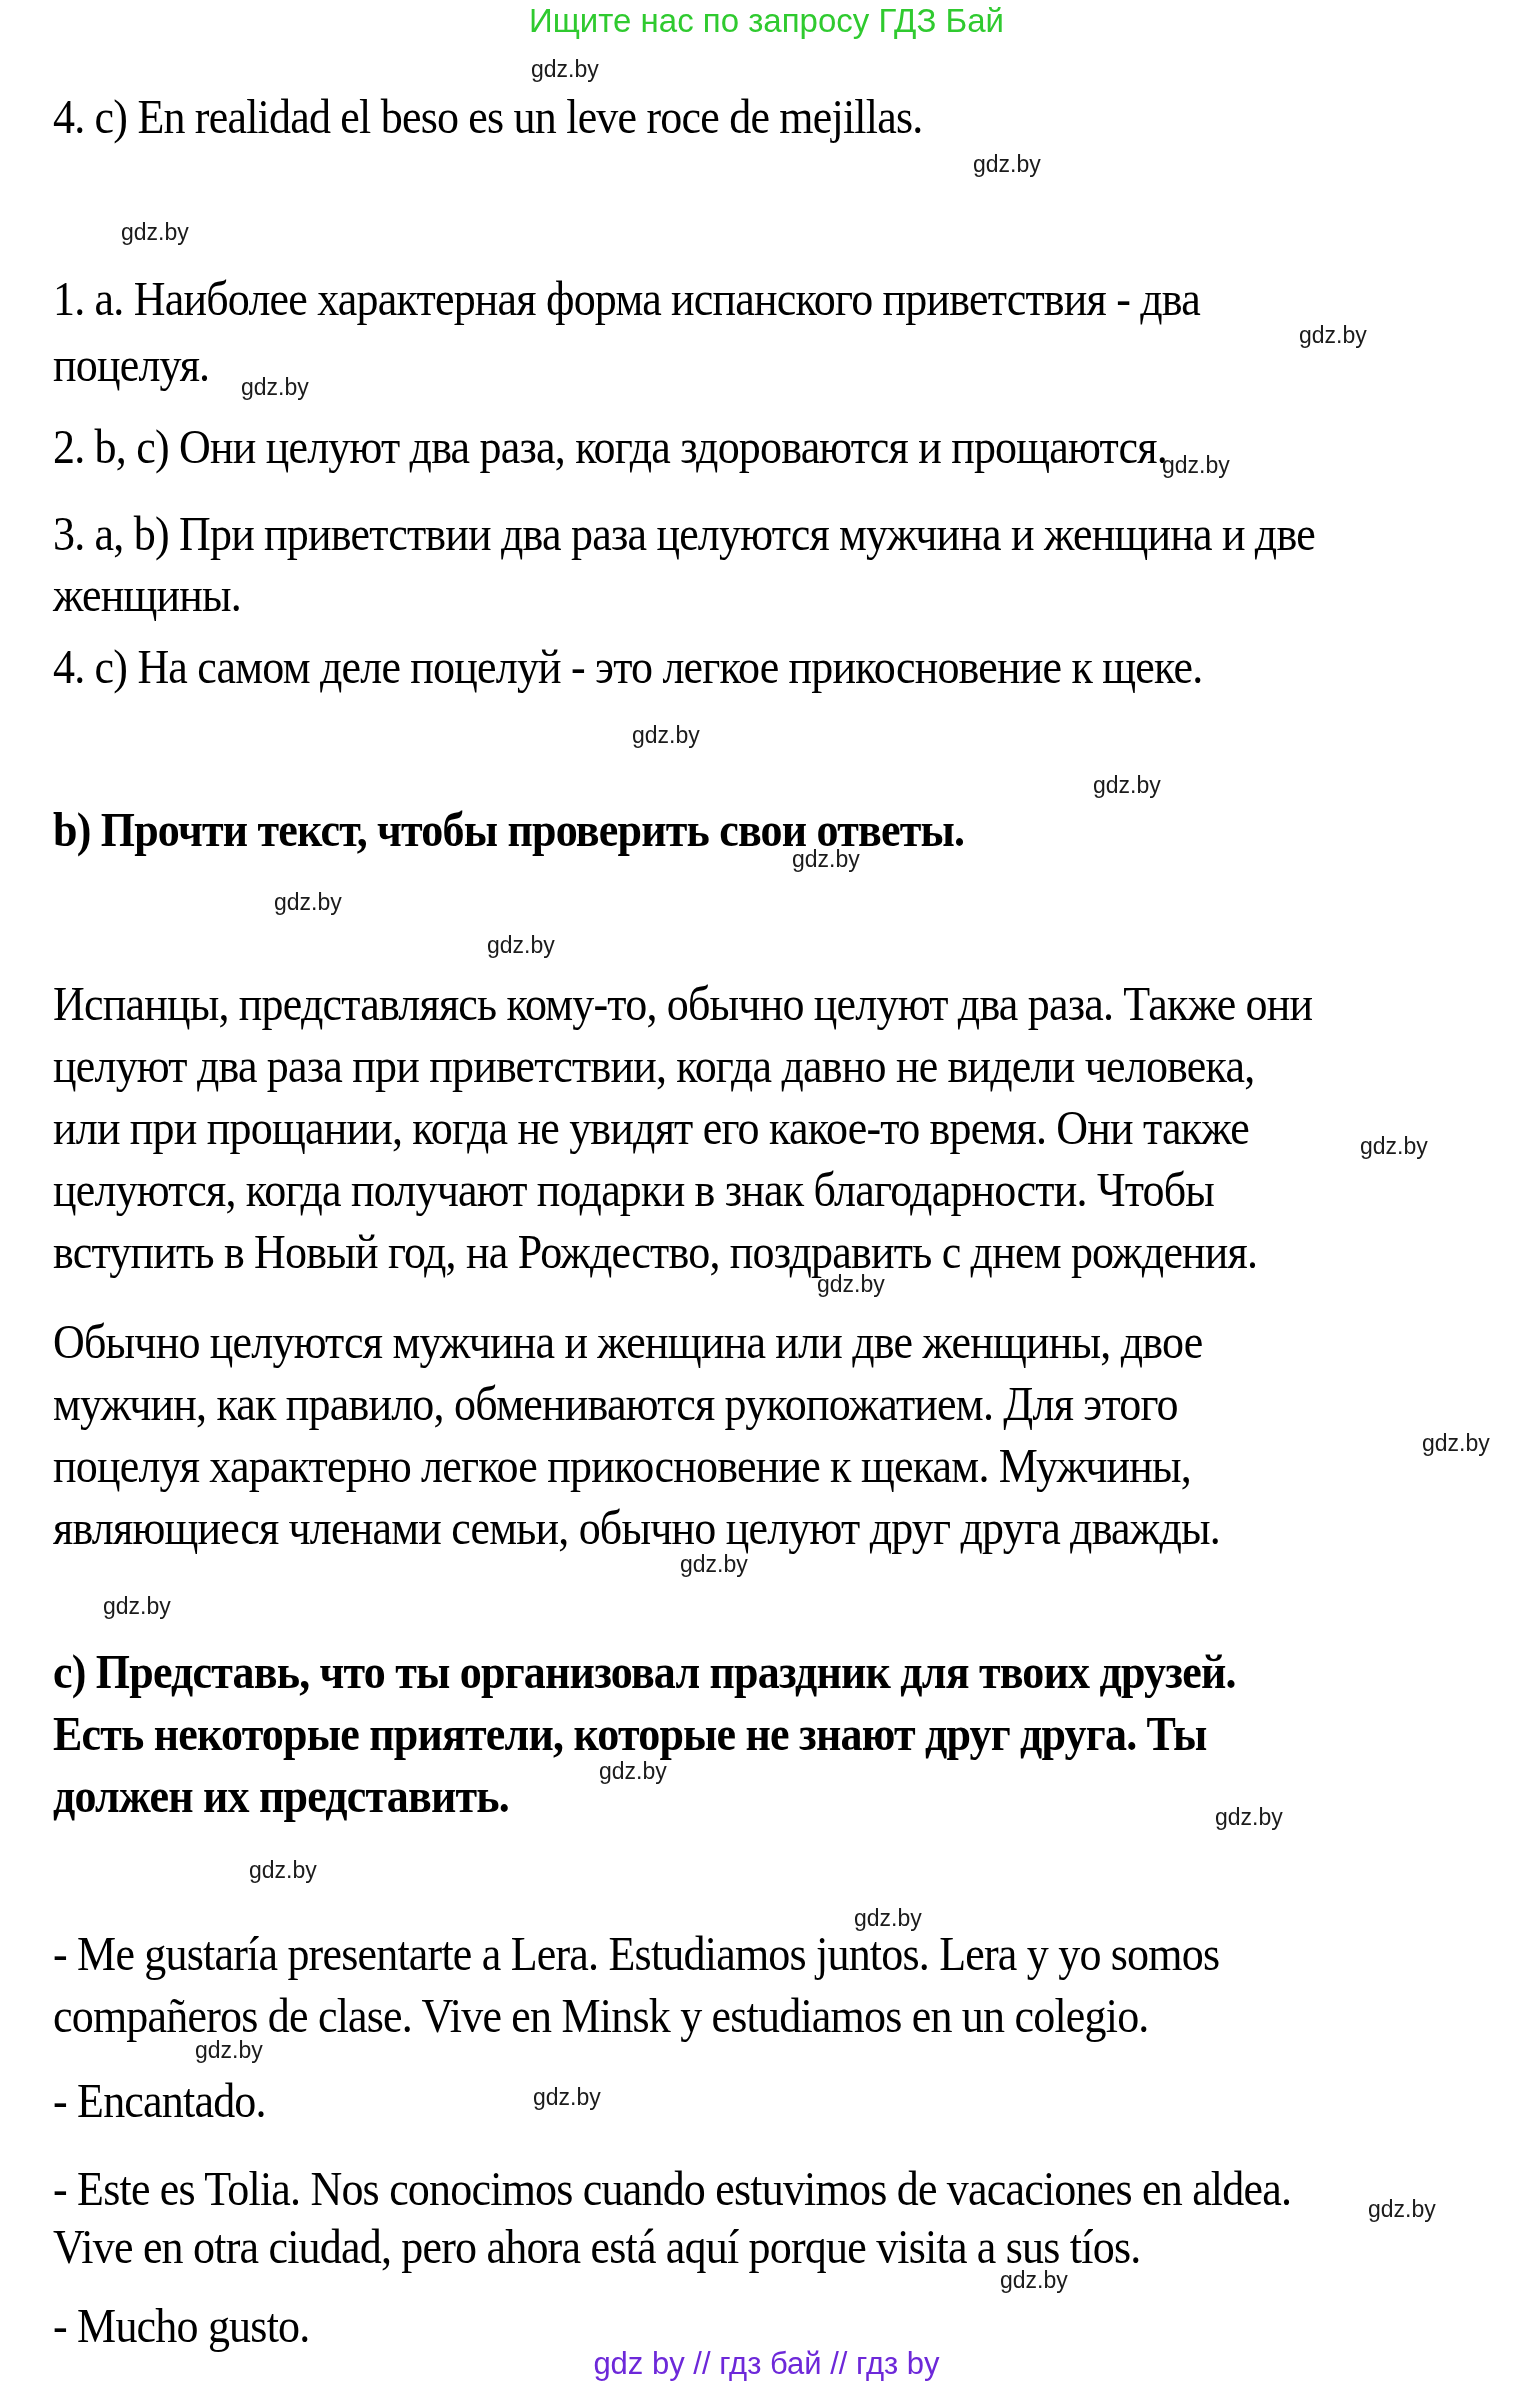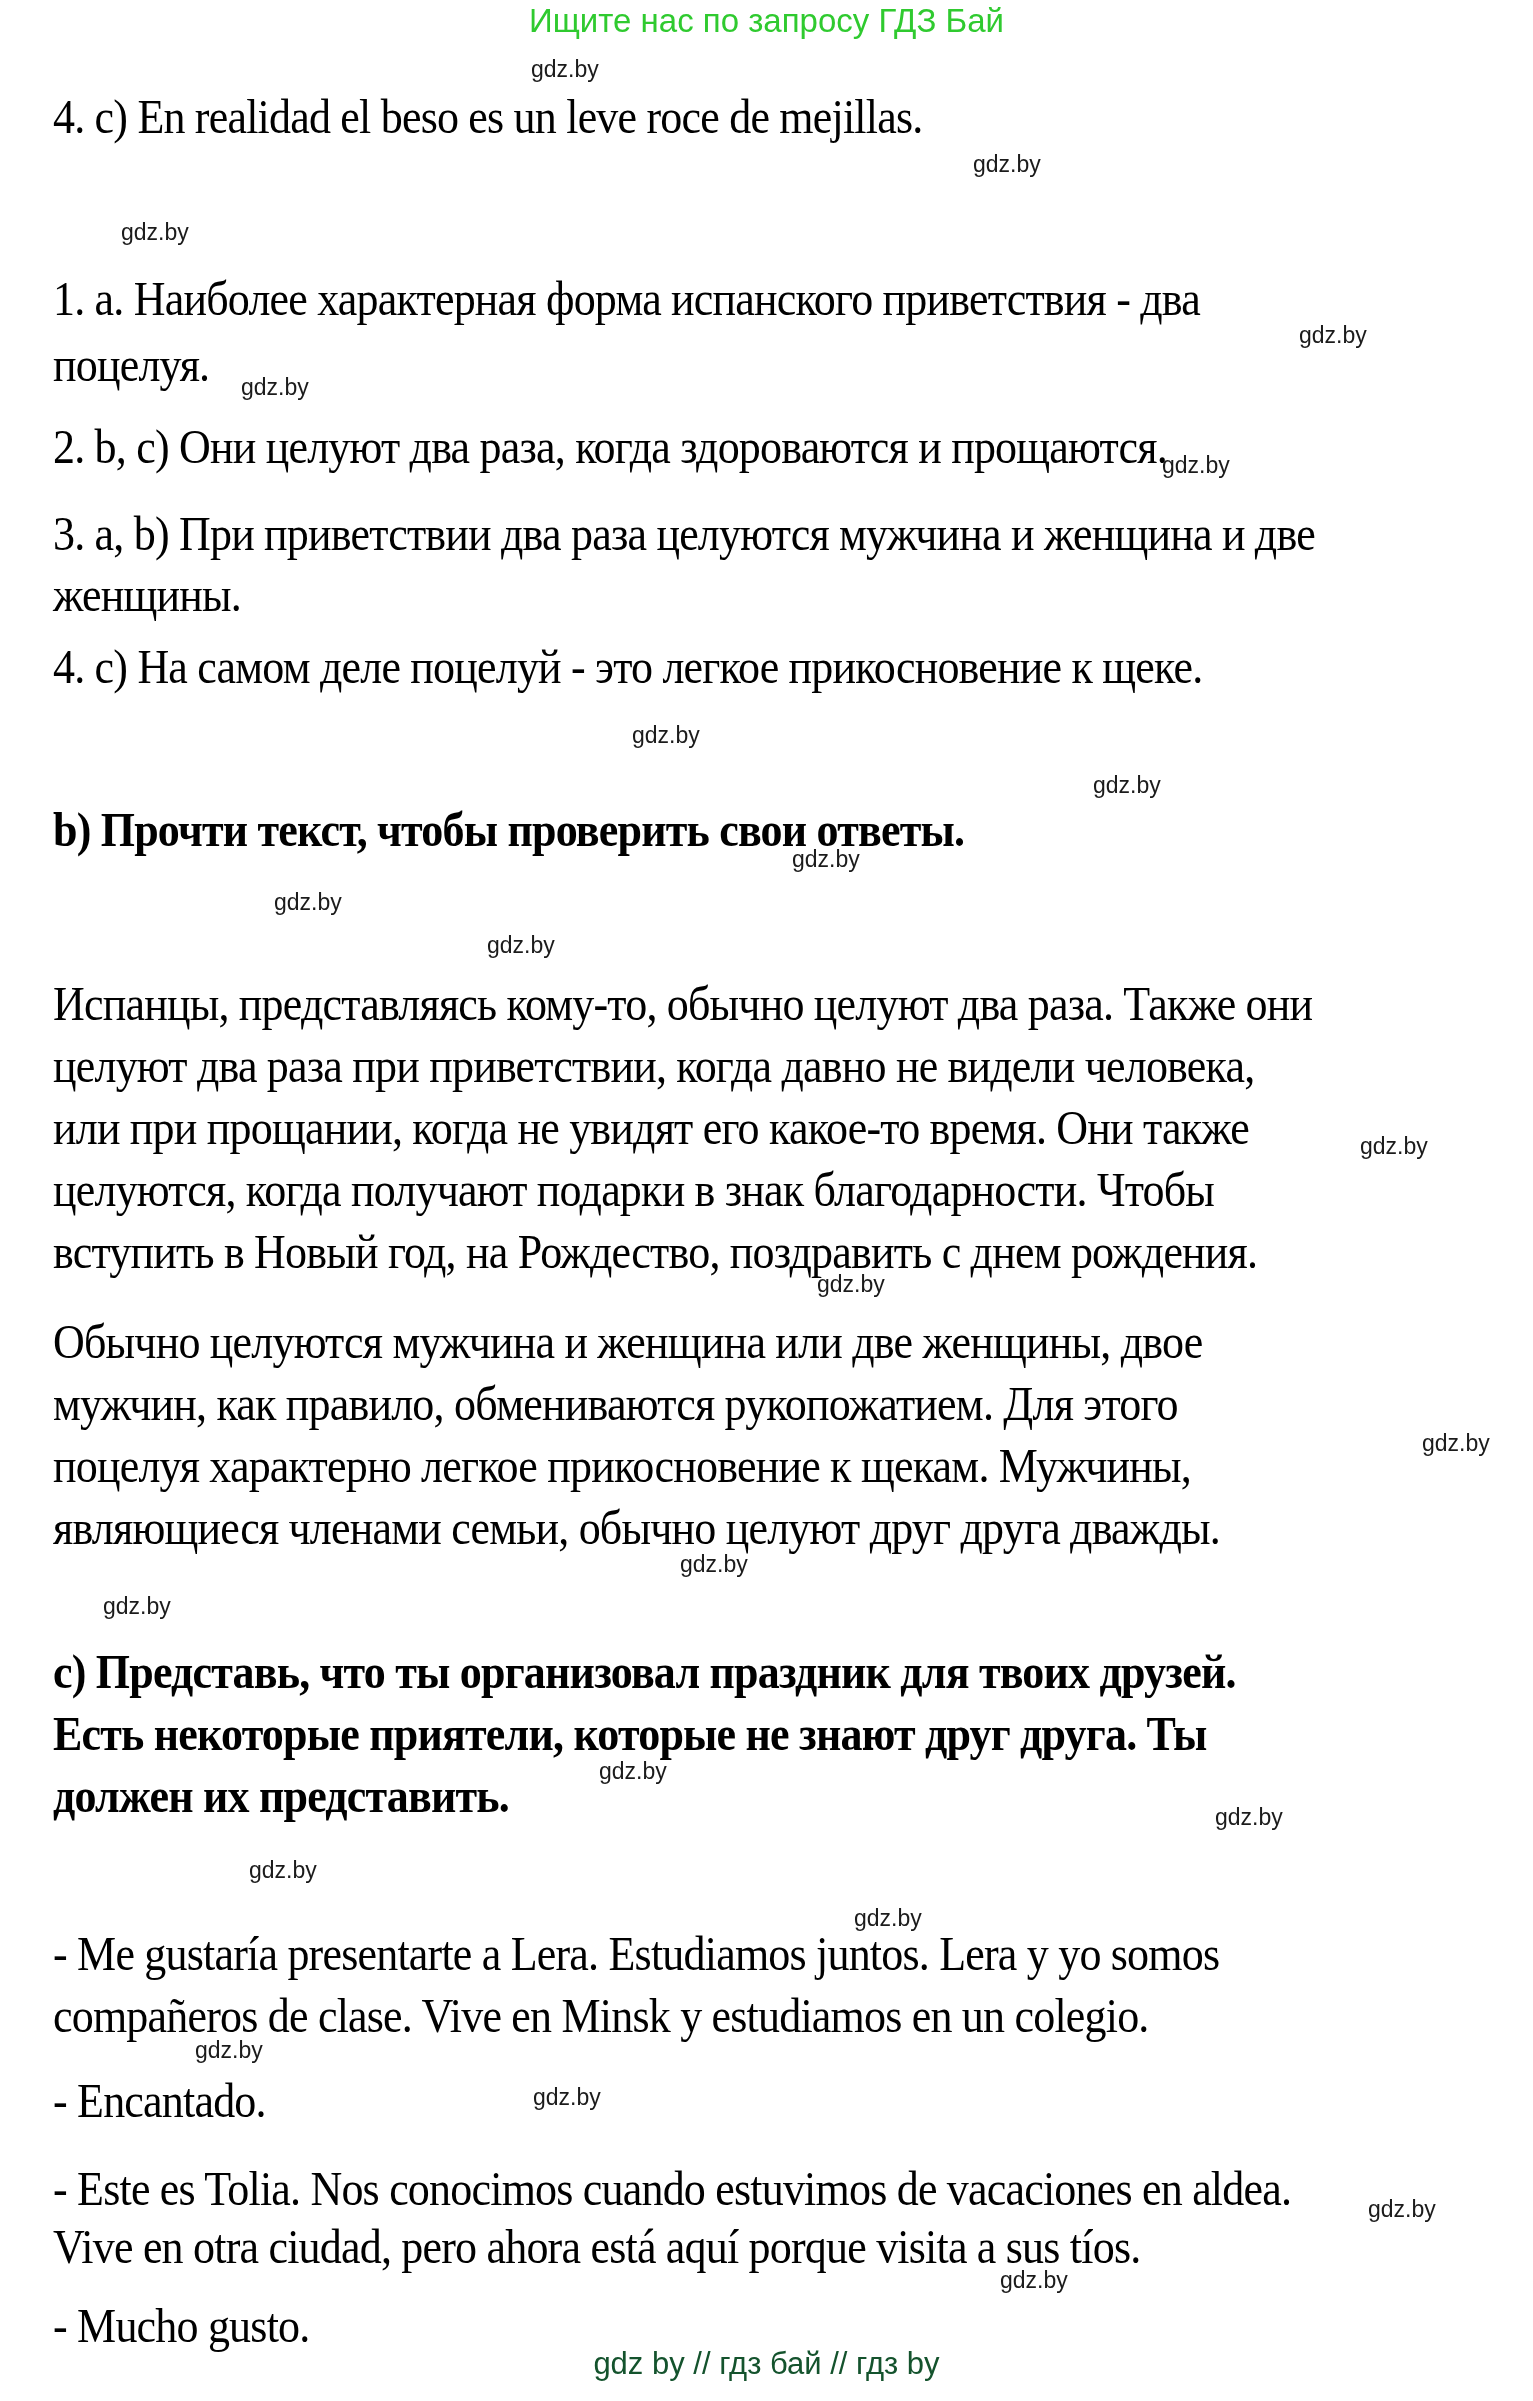--- a/index.html
+++ b/index.html
@@ -102,7 +102,7 @@
       <div class="wm" style="left: 1000px; top: 2267px; color: rgb(27, 27, 27);">gdz.by</div>
     </div>
 
-  <div class="banner footer-banner" style="color: #14532d;">gdz by  //  гдз бай  //  гдз by</div>
+  <div class="banner footer-banner" style="color: #6d28d9;">gdz by  //  гдз бай  //  гдз by</div>
 </div>
 
 

